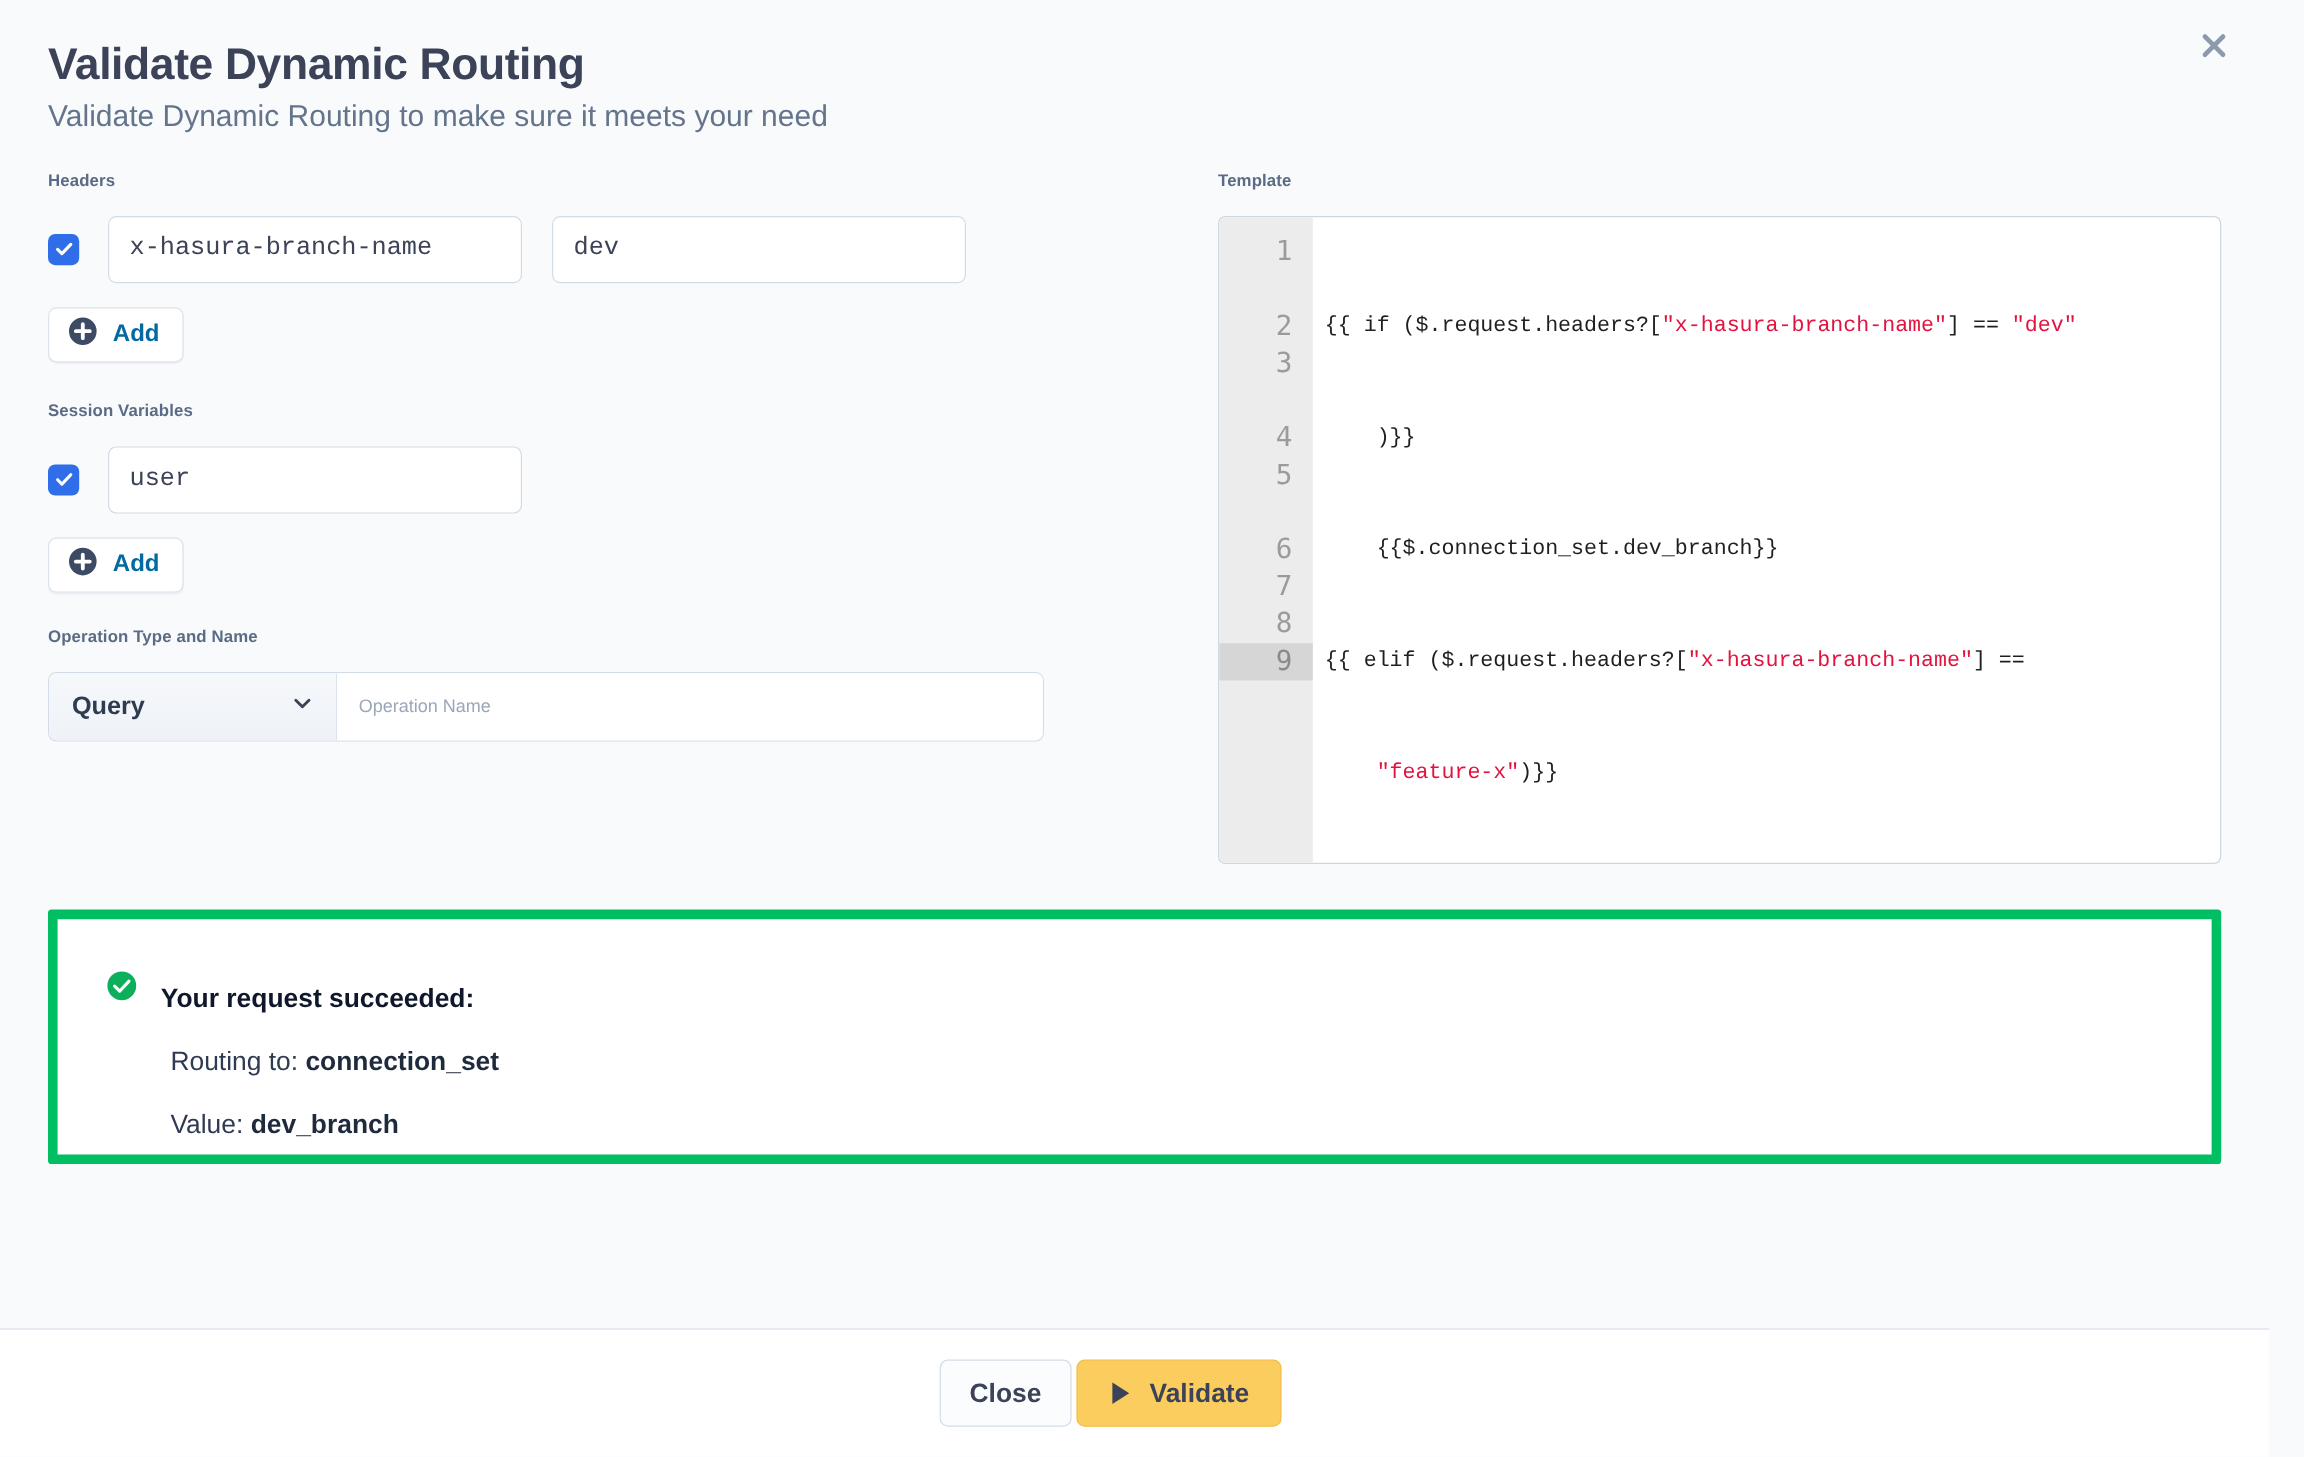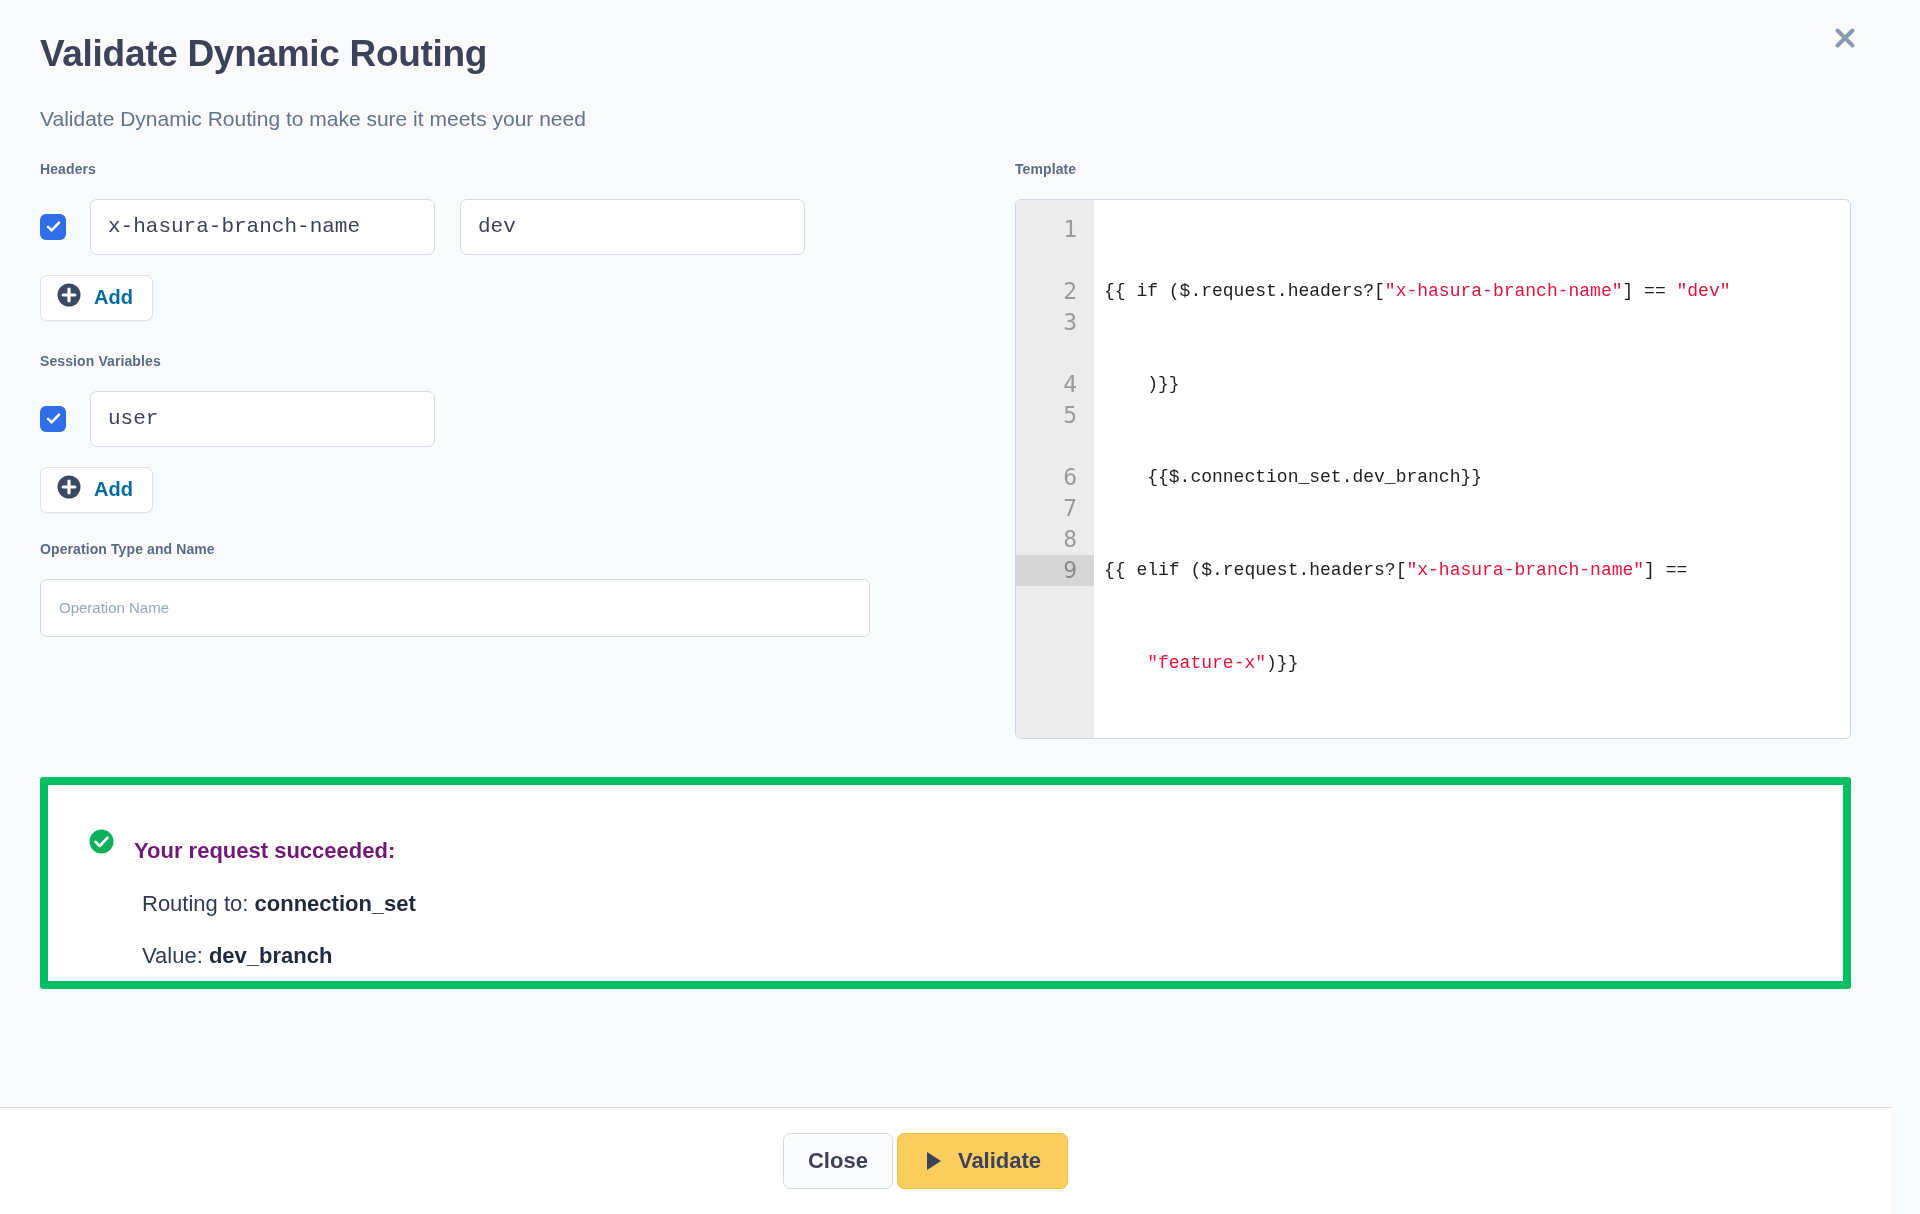--- a/index.html
+++ b/index.html
@@ -23,7 +23,7 @@
     letter-spacing: -0.3px; line-height: 1.1;
   }
   .dlg-subtitle {
-    margin-top: 32px; font-size: 21px; color: #64748b; font-weight: 400;
+    margin-top: 8px; font-size: 25px; color: #64748b; font-weight: 400;
   }
   .close-btn {
     position: absolute; top: 16px; right: 24px;

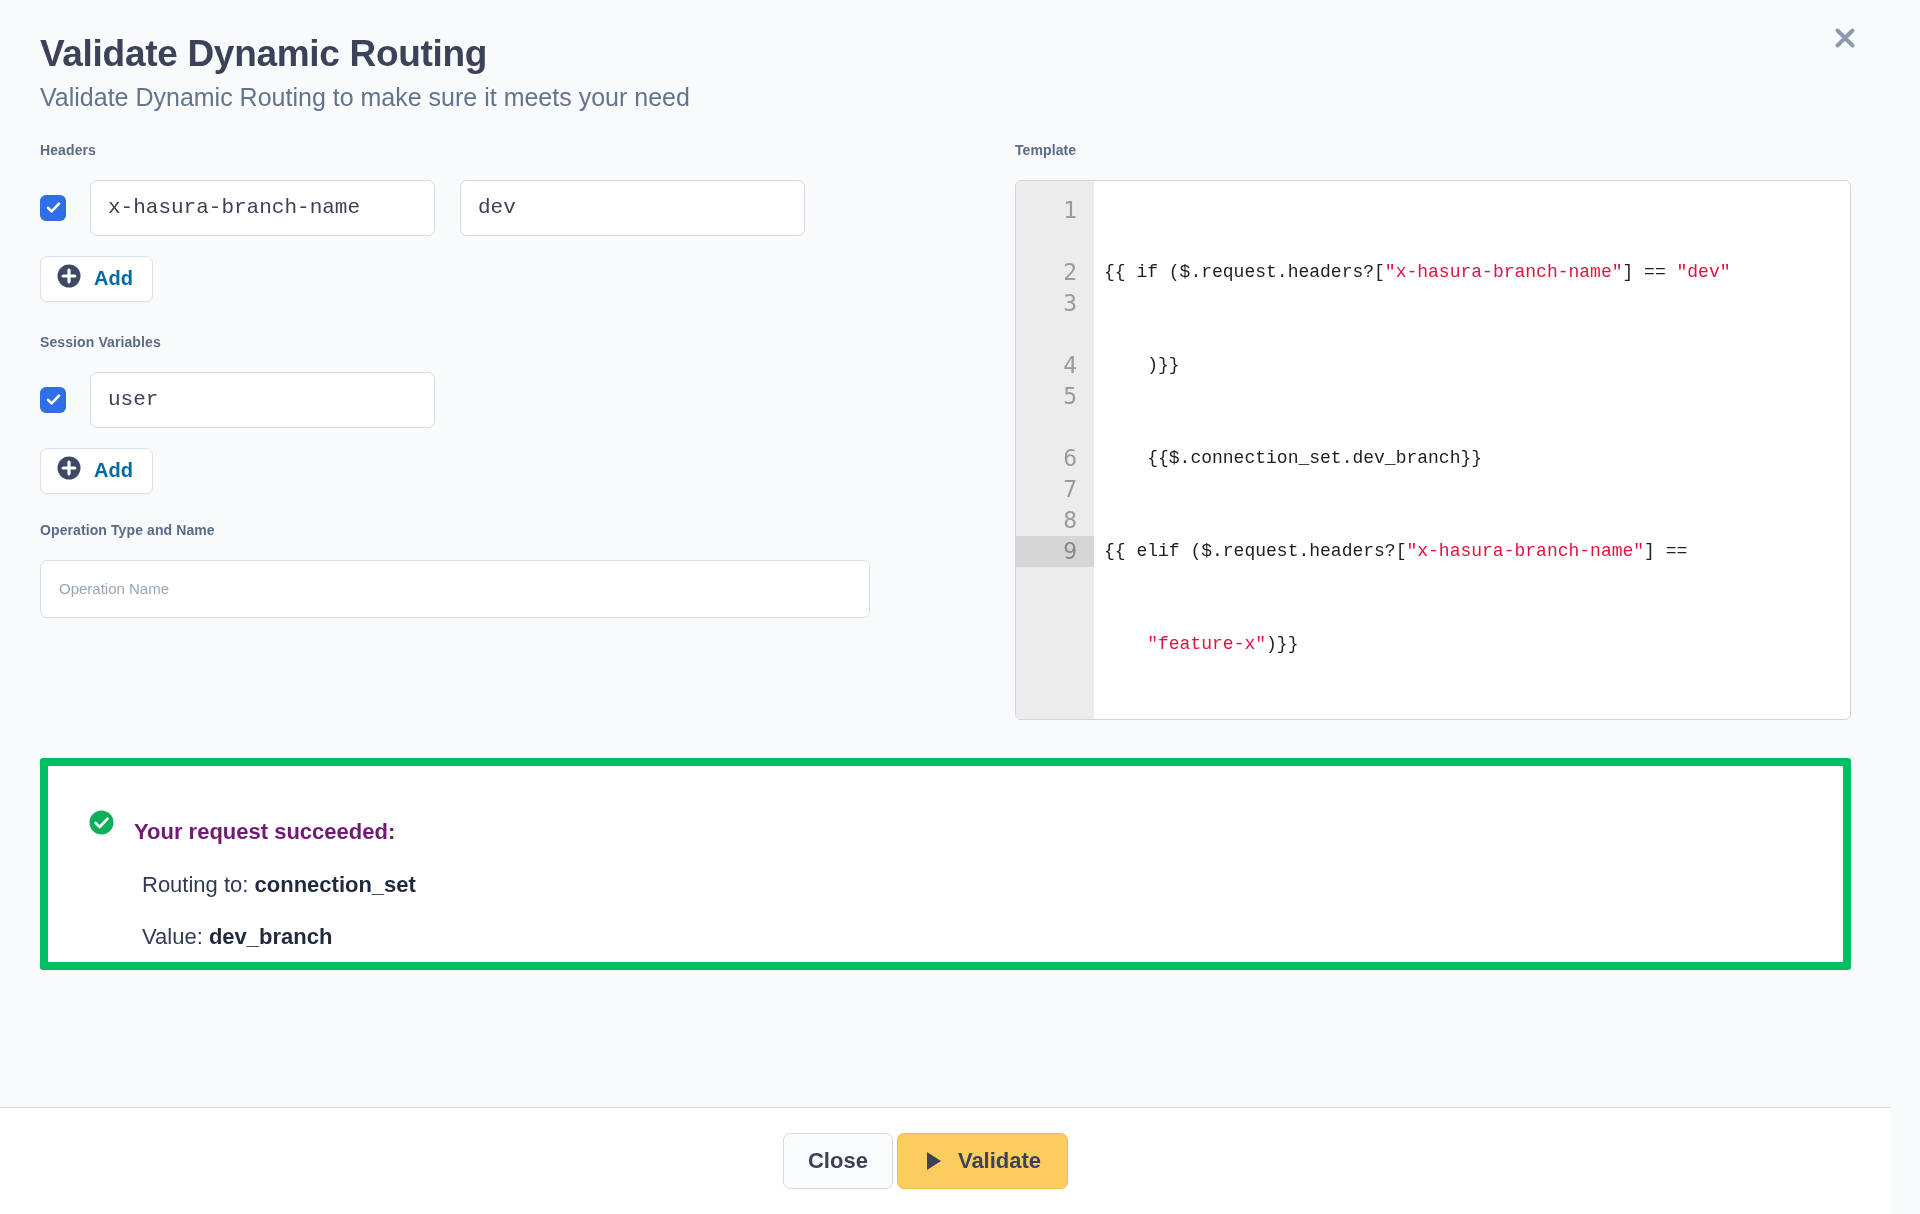--- a/index.html
+++ b/index.html
@@ -247,6 +247,14 @@
         <div>
           <div class="section-label">Operation Type and Name</div>
           <div class="op-row">
+            <div class="op-select">
+              <span>Query</span>
+              <span>
+                <svg width="22" height="22" viewBox="0 0 22 22">
+                  <path d="M5.5 8.5 L11 14 L16.5 8.5" fill="none" stroke="#3c4257" stroke-width="2.4" stroke-linecap="round" stroke-linejoin="round"></path>
+                </svg>
+              </span>
+            </div>
             <input class="op-name" placeholder="Operation Name" style="">
           </div>
         </div>

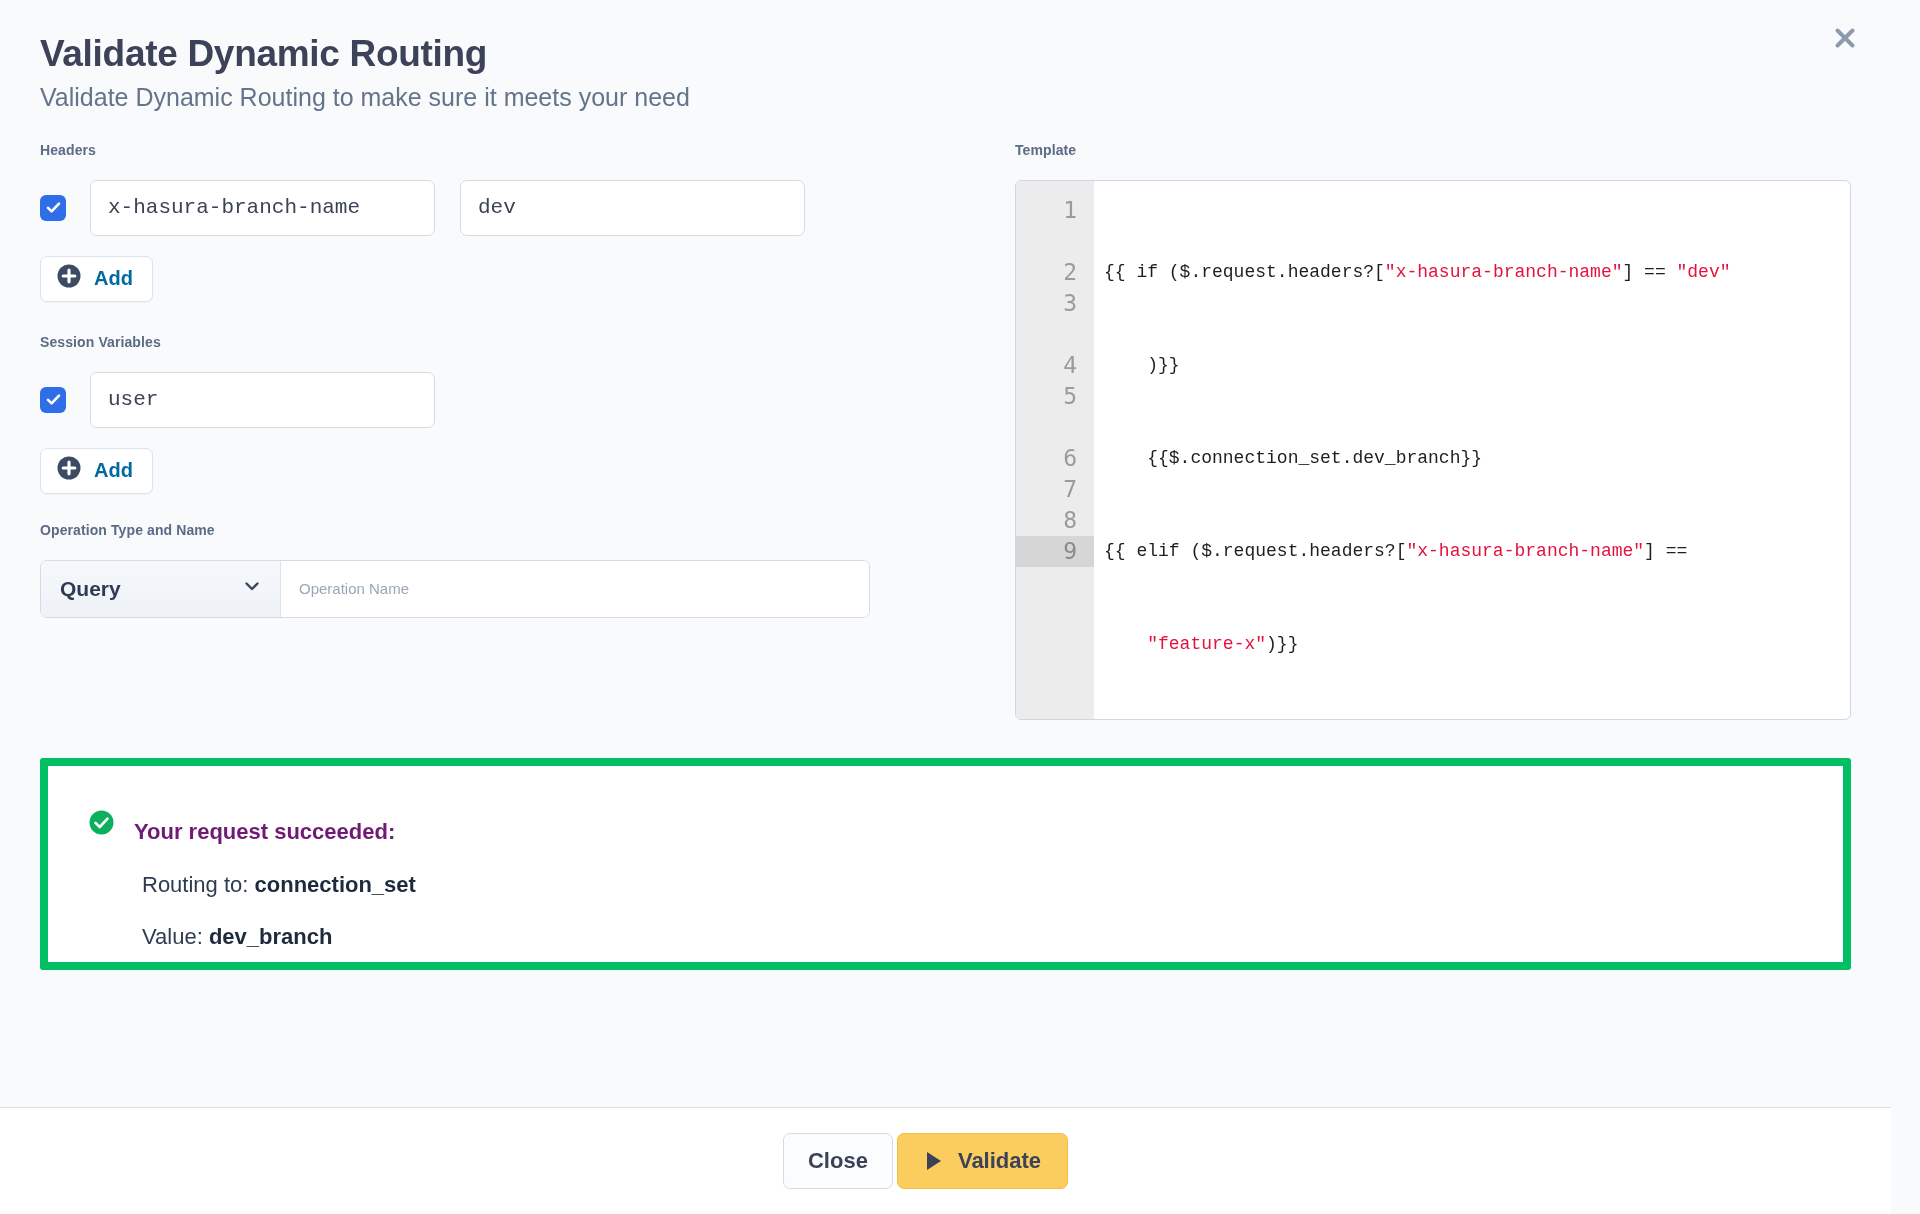--- a/index.html
+++ b/index.html
@@ -143,7 +143,7 @@
     margin-bottom: 27px;
   }
   .banner-head .txt {
-    font-size: 22px; font-weight: bold; color: #701a75; margin-top: 15px;
+    font-size: 22px; font-weight: bold; color: #0f172a; margin-top: 15px;
   }
   .banner-line {
     font-size: 22px; color: #2f3b52; margin-left: 54px; margin-bottom: 26px;

